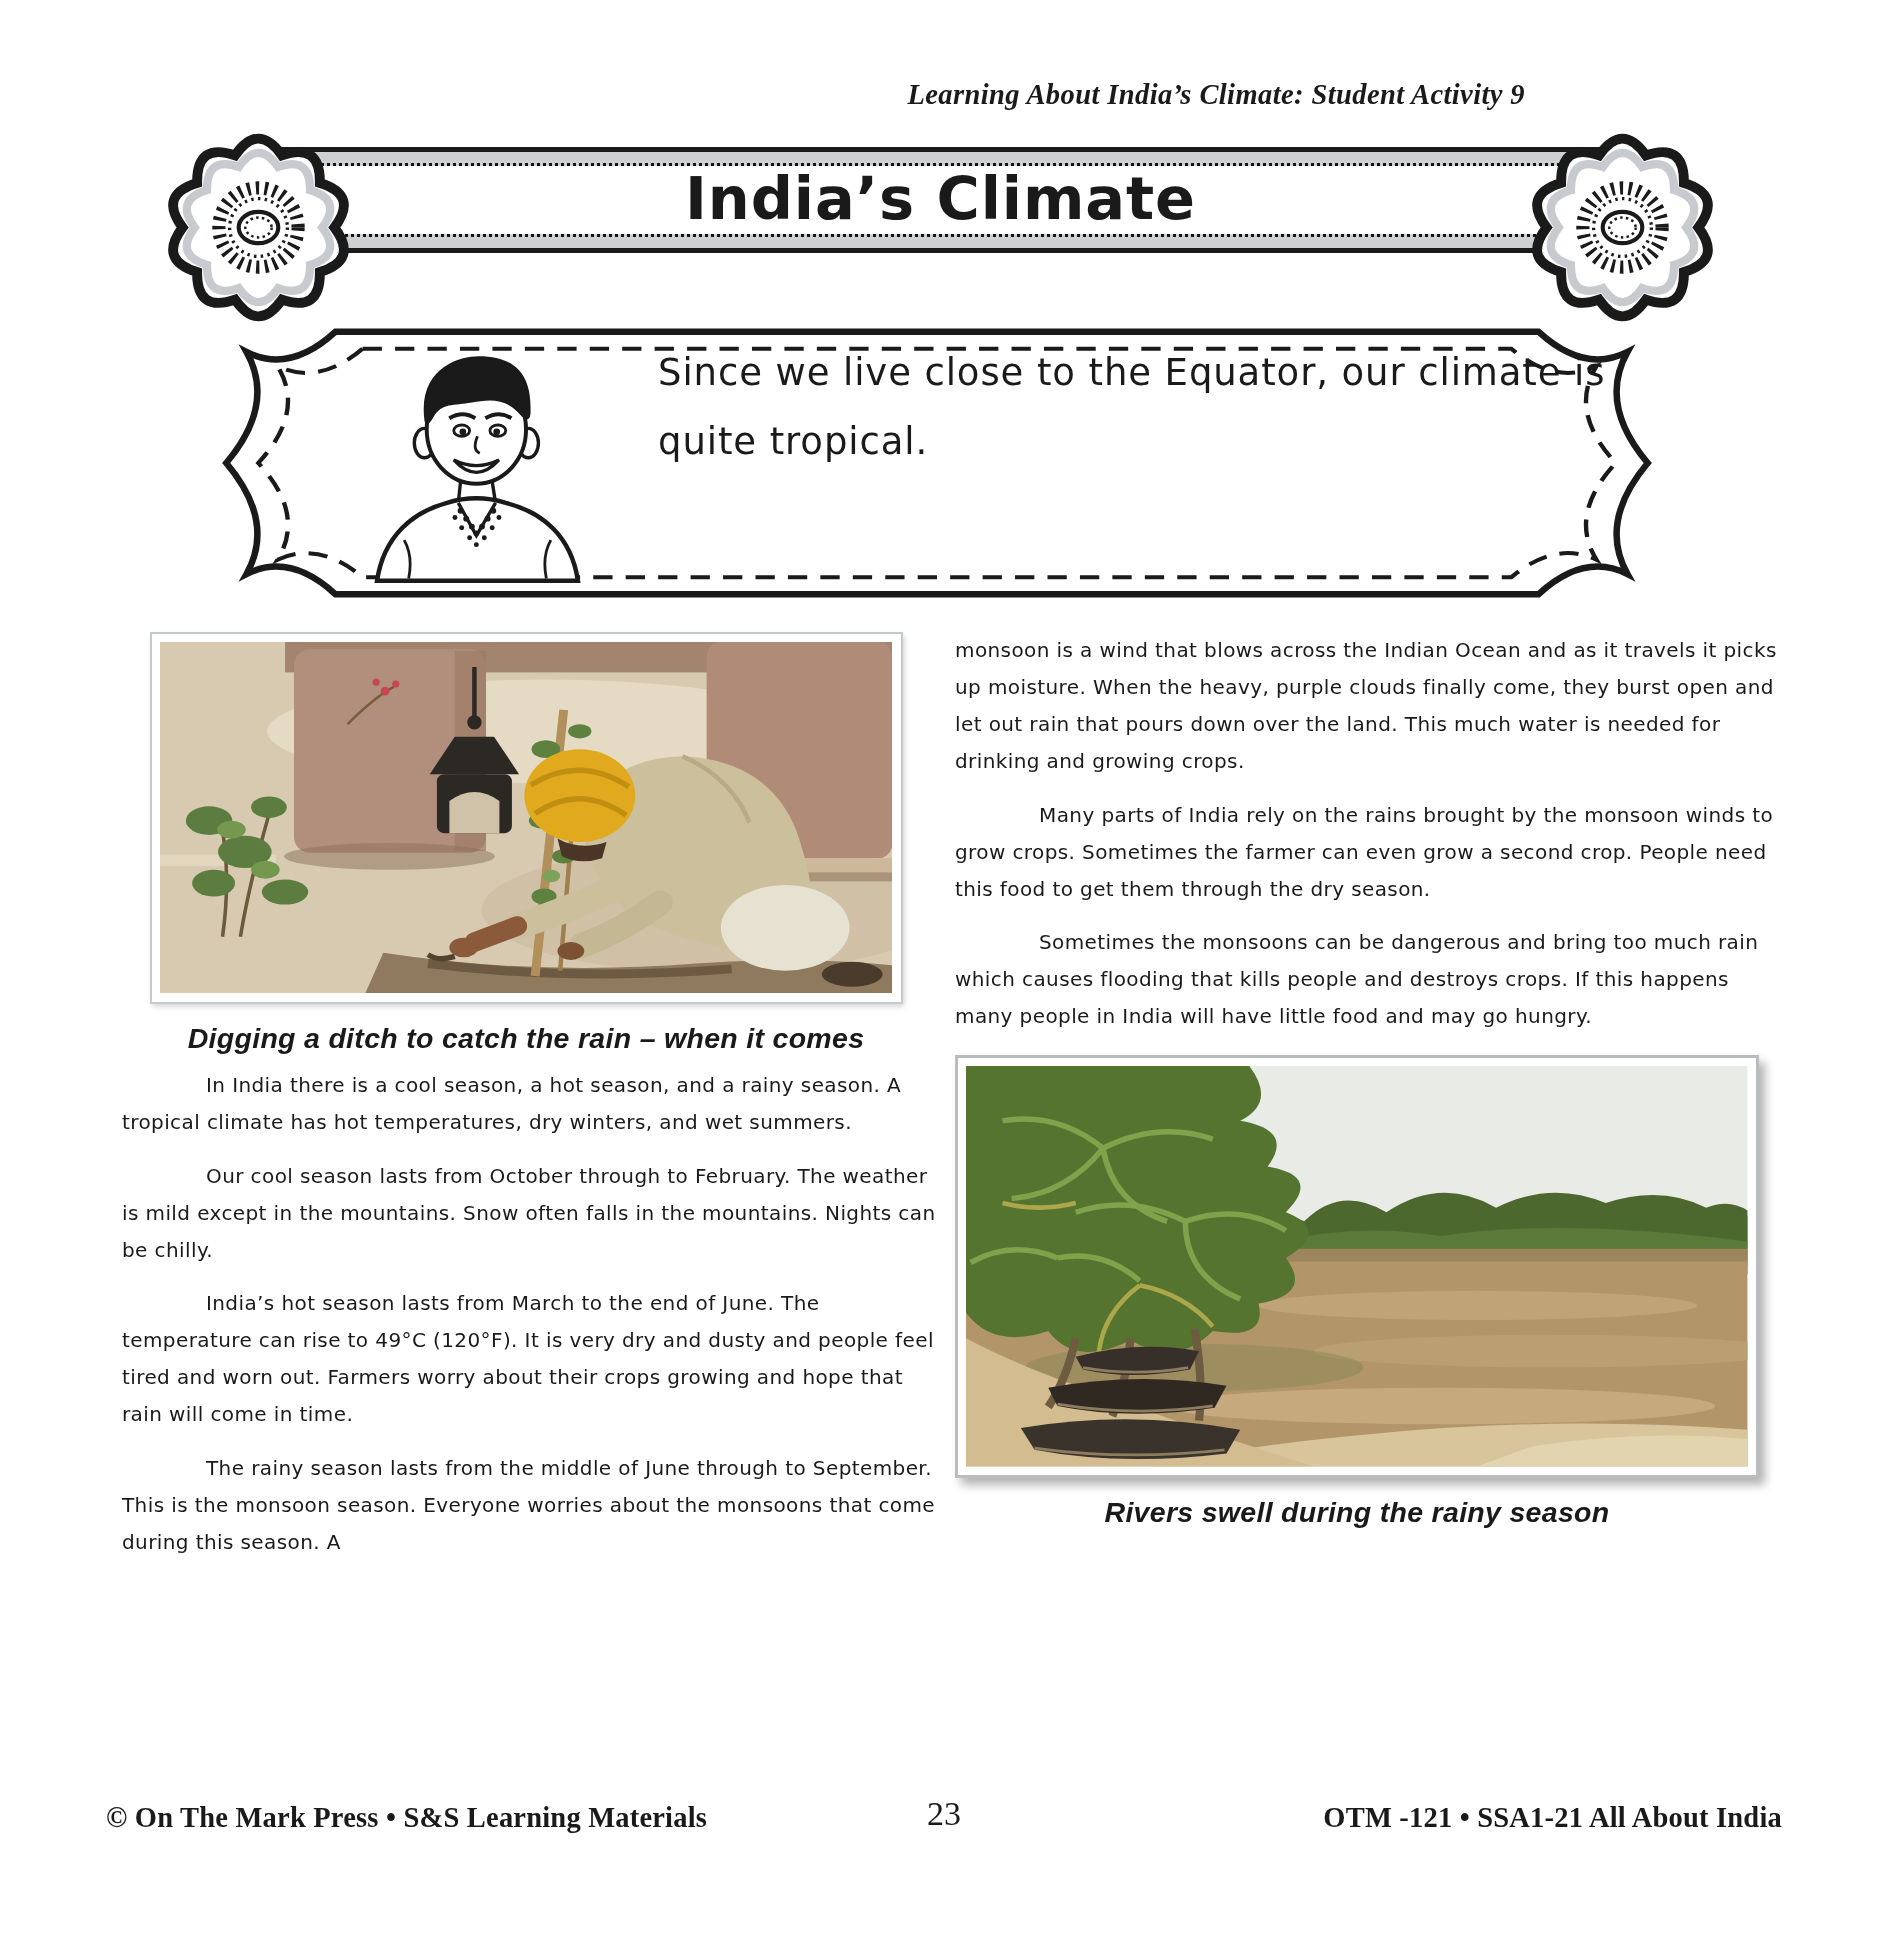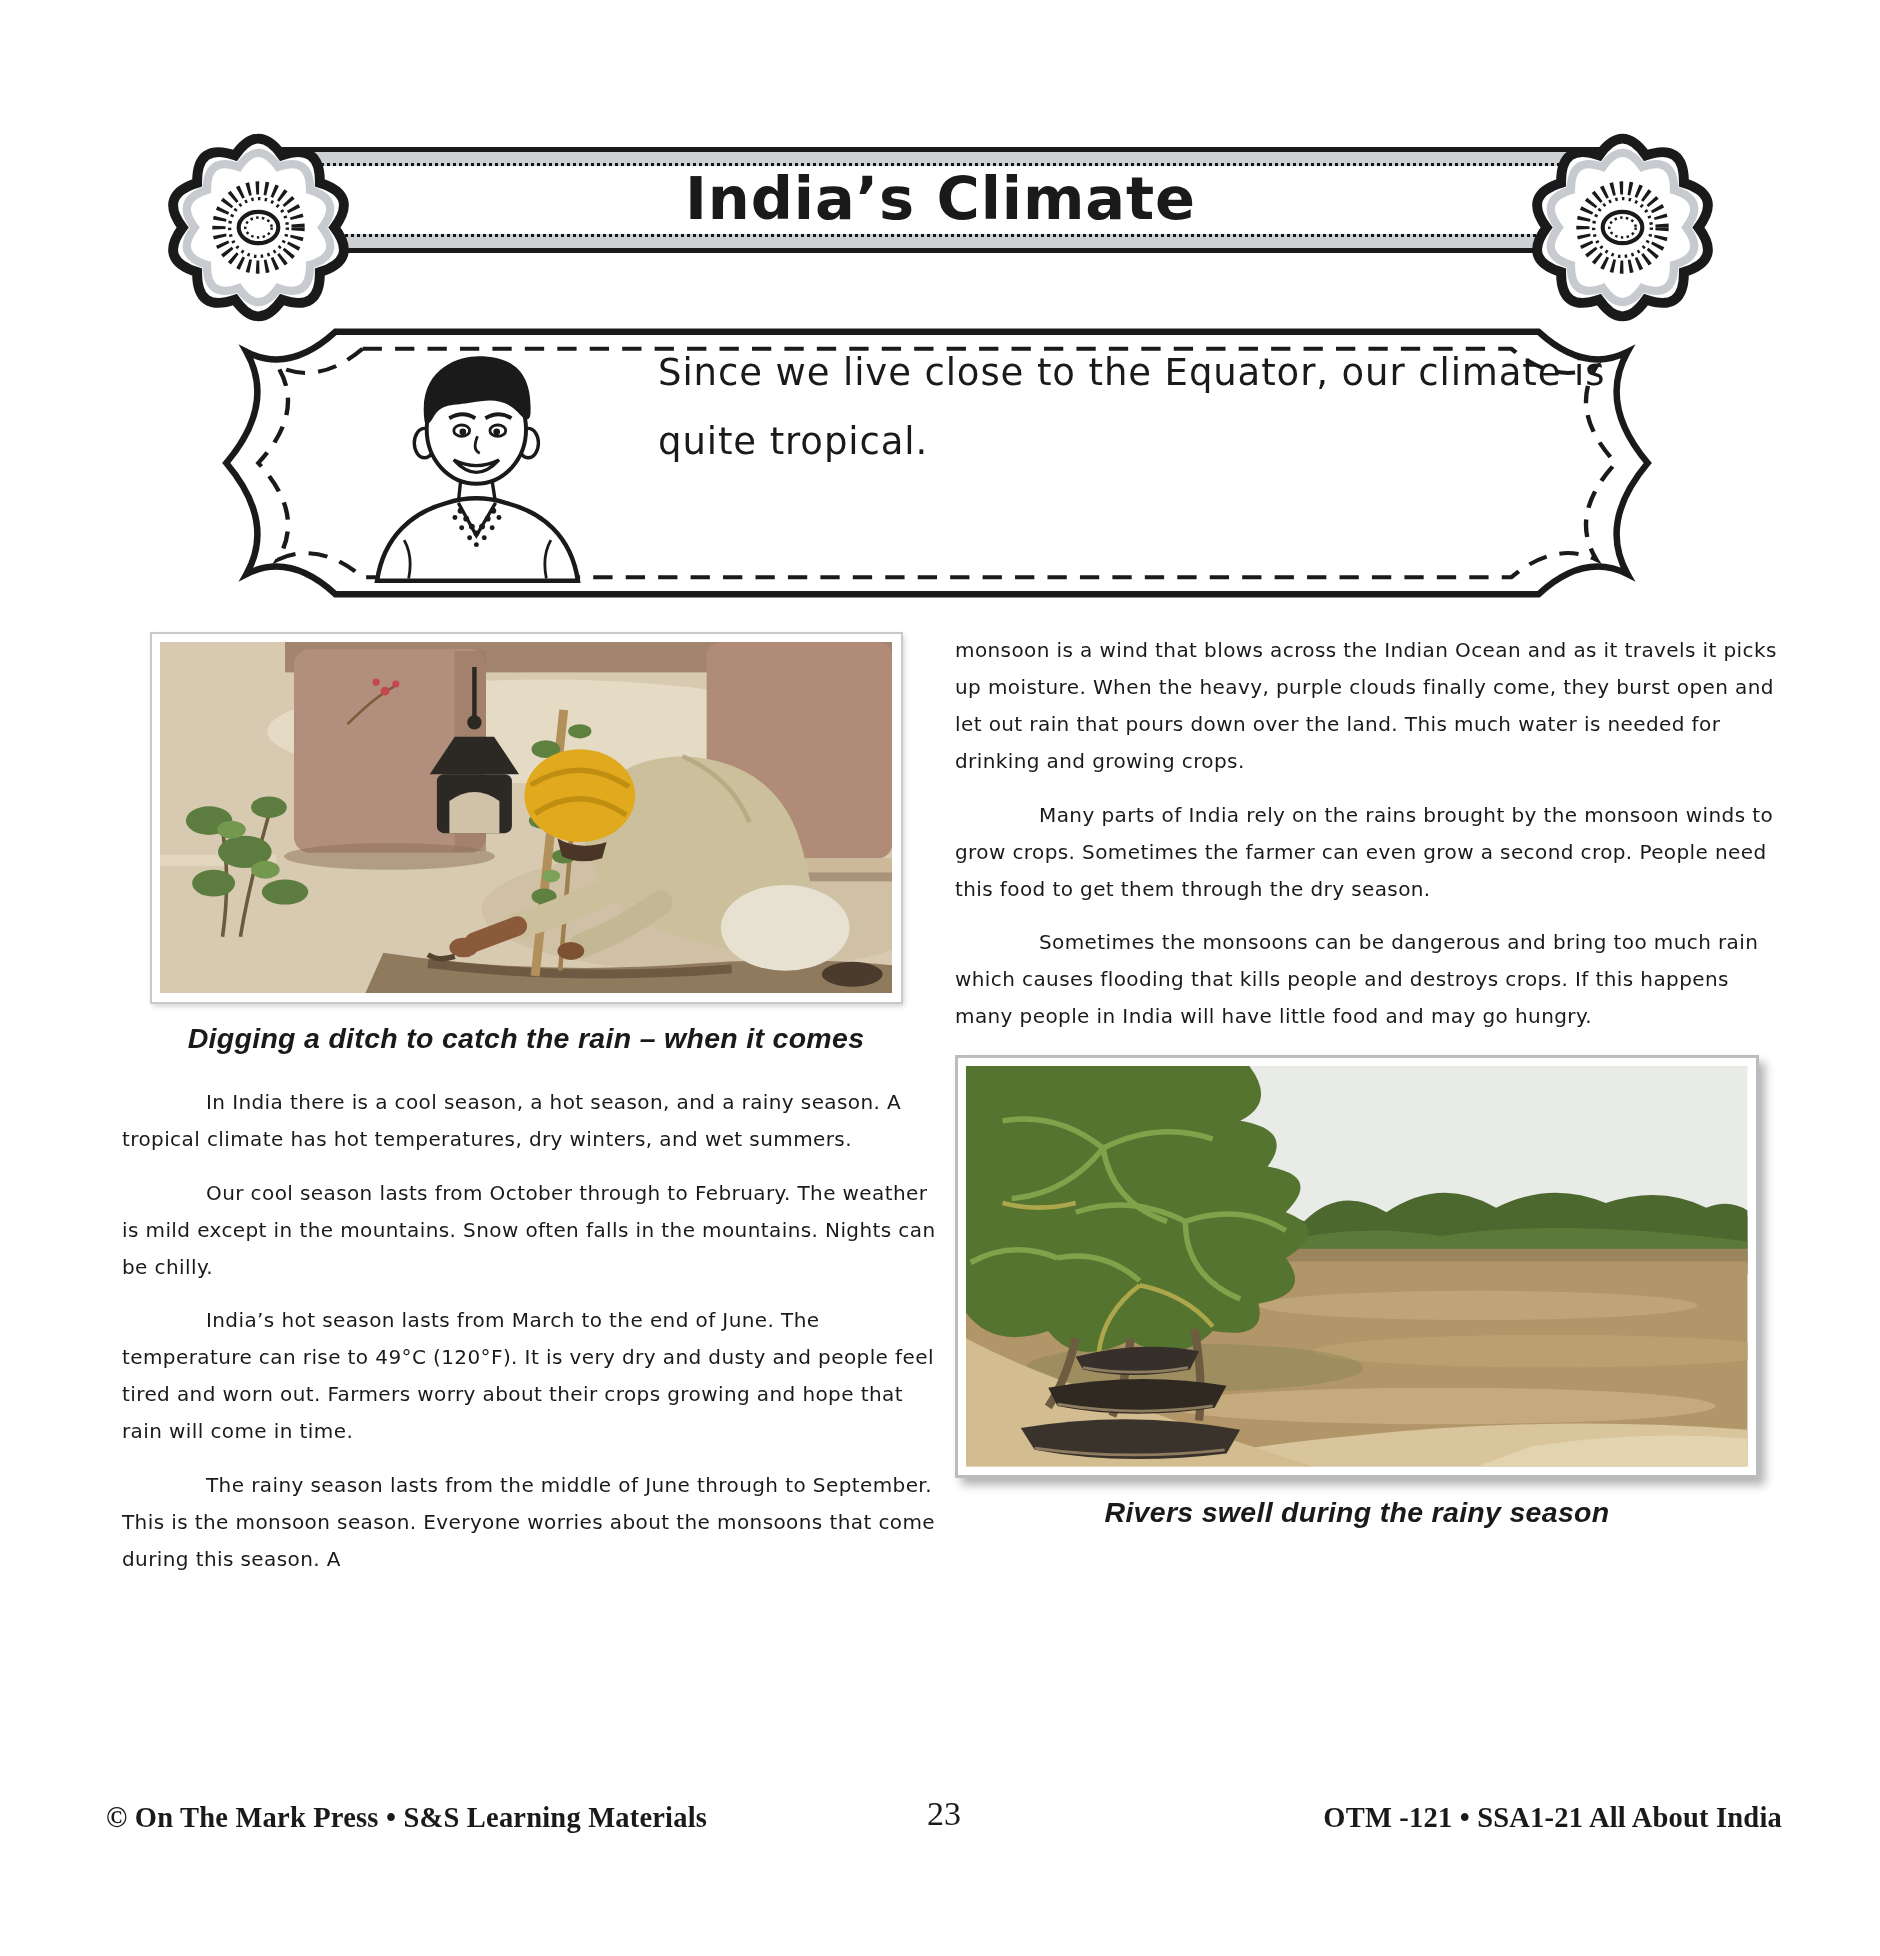--- a/index.html
+++ b/index.html
@@ -81,6 +81,7 @@
 
 <div class="page">
 
+  <div class="header-note">Learning About India’s Climate:  Student Activity 9</div>
 
   <div class="band">
     <div class="banner">

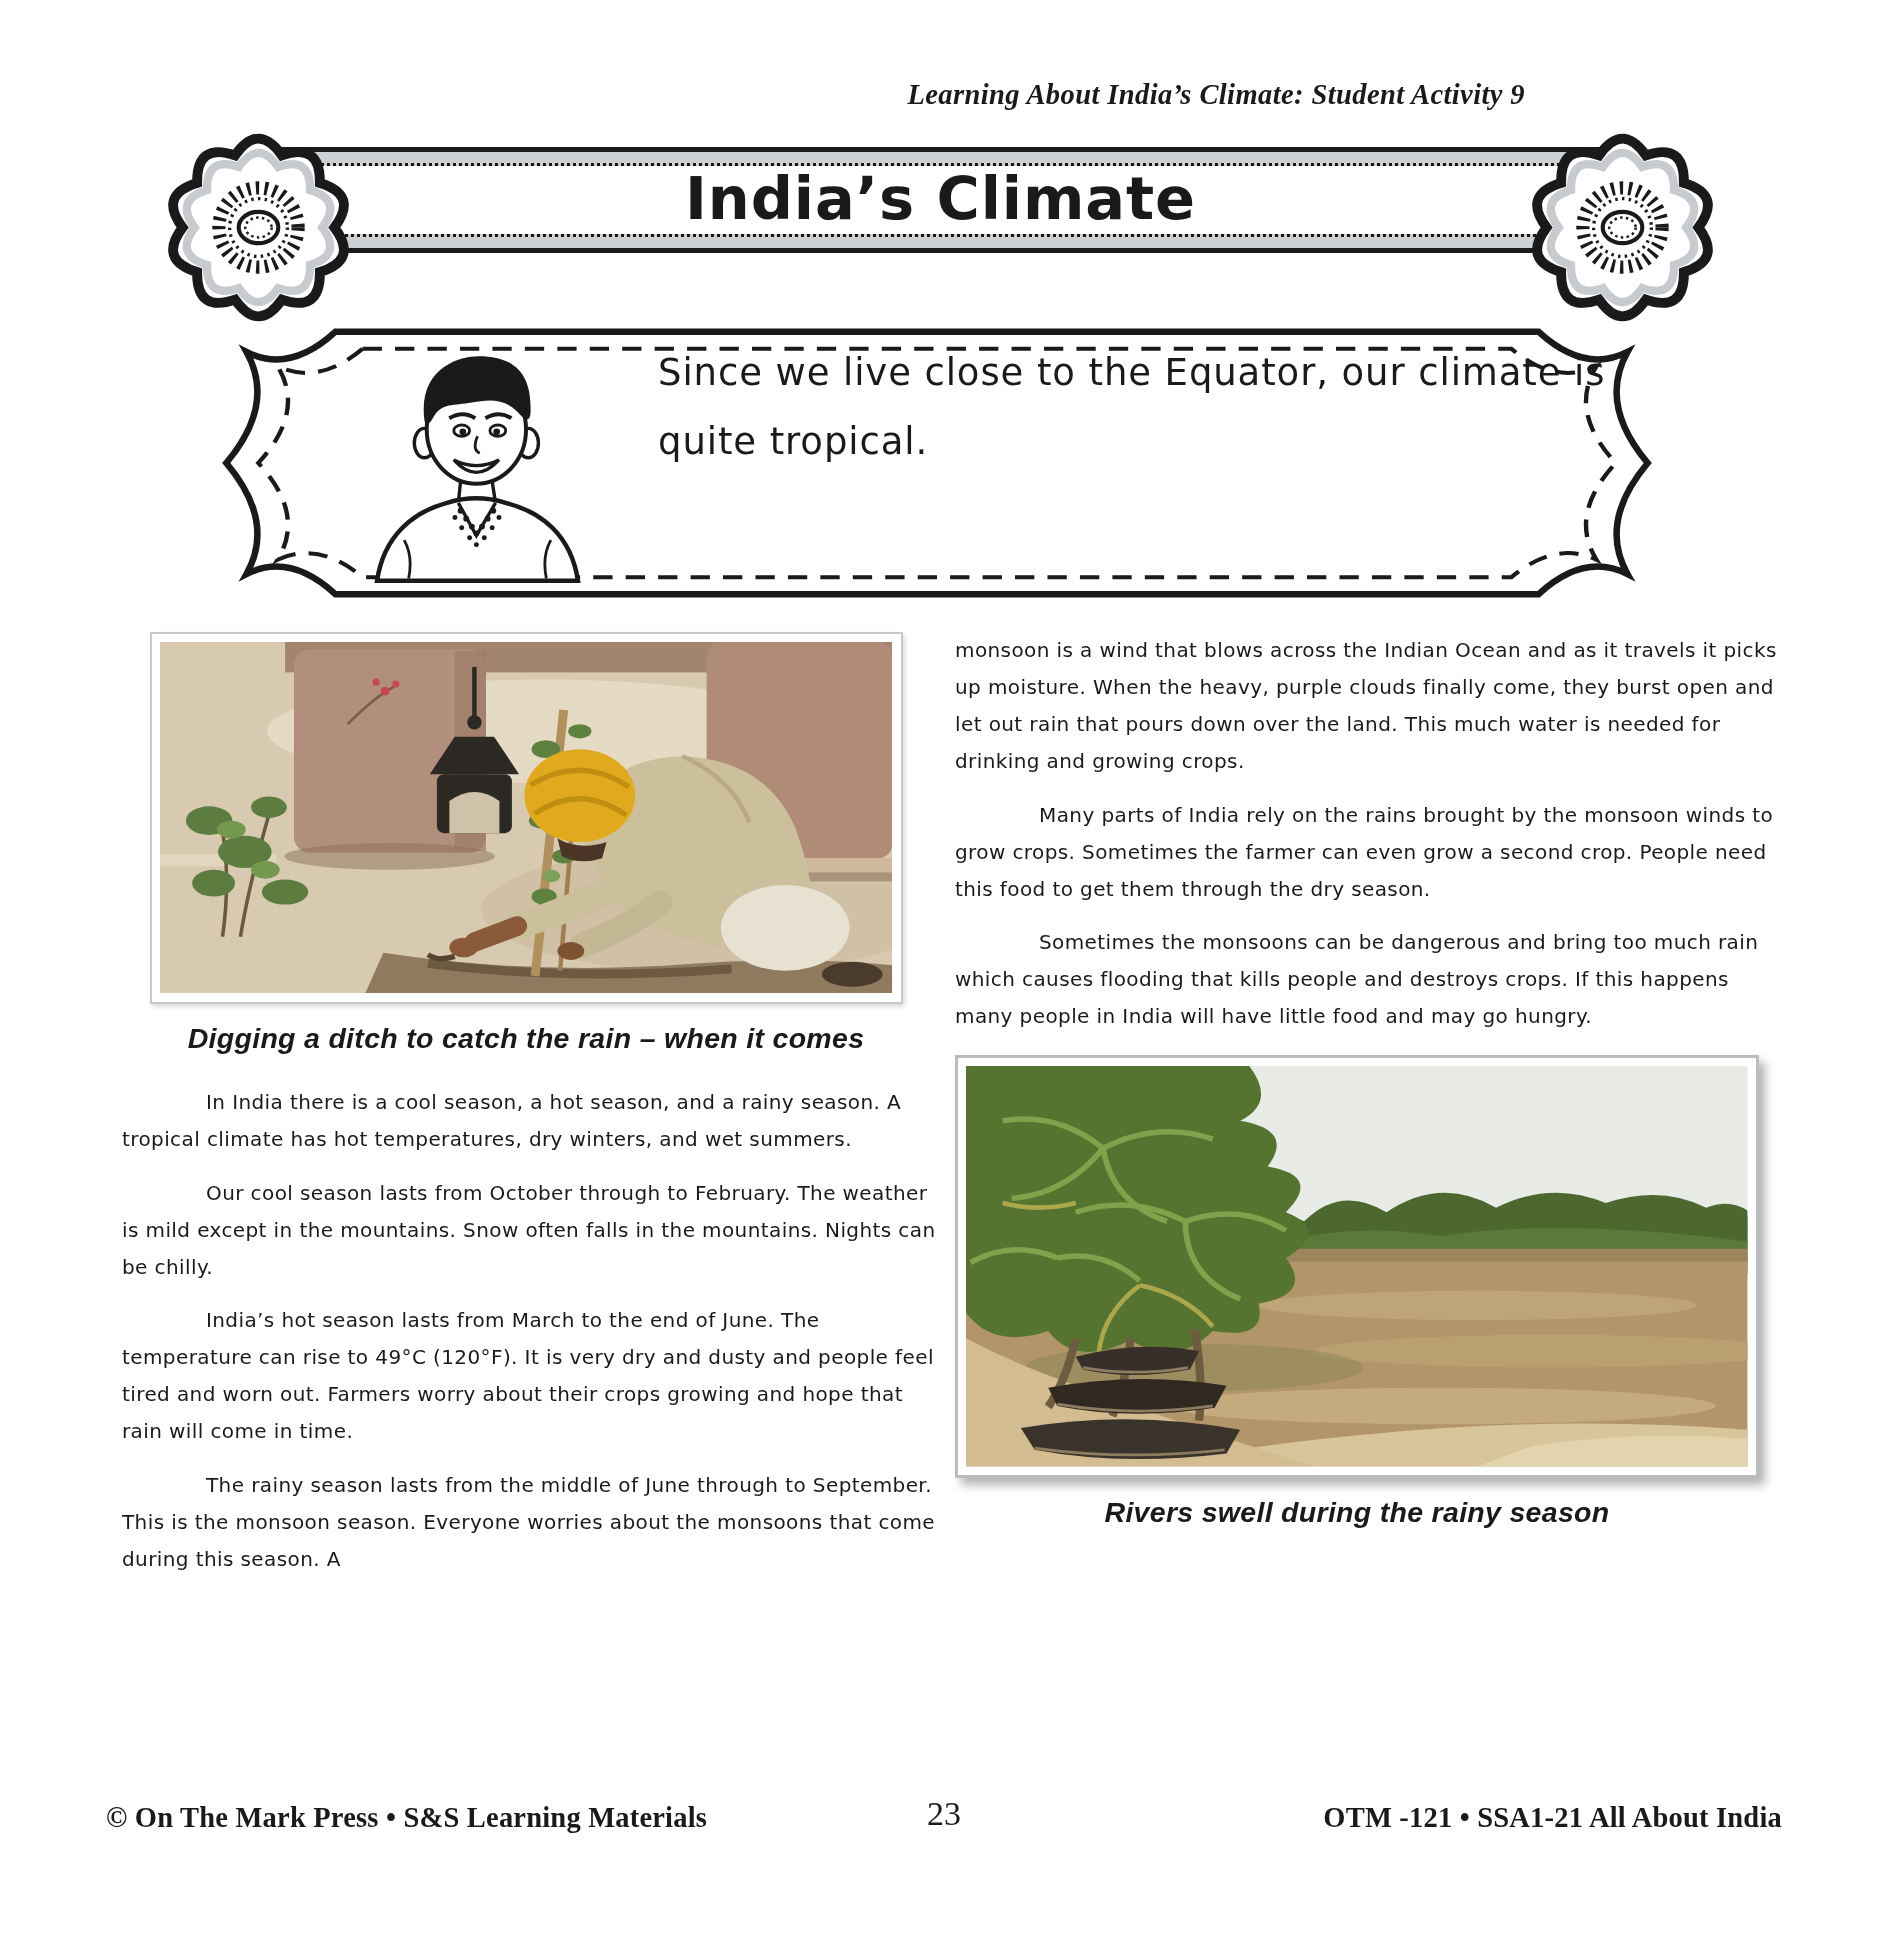--- a/index.html
+++ b/index.html
@@ -62,7 +62,7 @@
   .col.left .caption { margin-left:27.5px; width:753px; }
   .col.right .caption { width:804px; }
 
-  .body-text { margin-top:29px; }
+  .body-text { margin-top:12px; }
   .body-text p { font-size:20px; line-height:37px; letter-spacing:0.4px; margin:0 0 16.5px 0; }
   .body-text p.indent { text-indent:84px; }
   .col.right .body-text { margin-top:0; }

